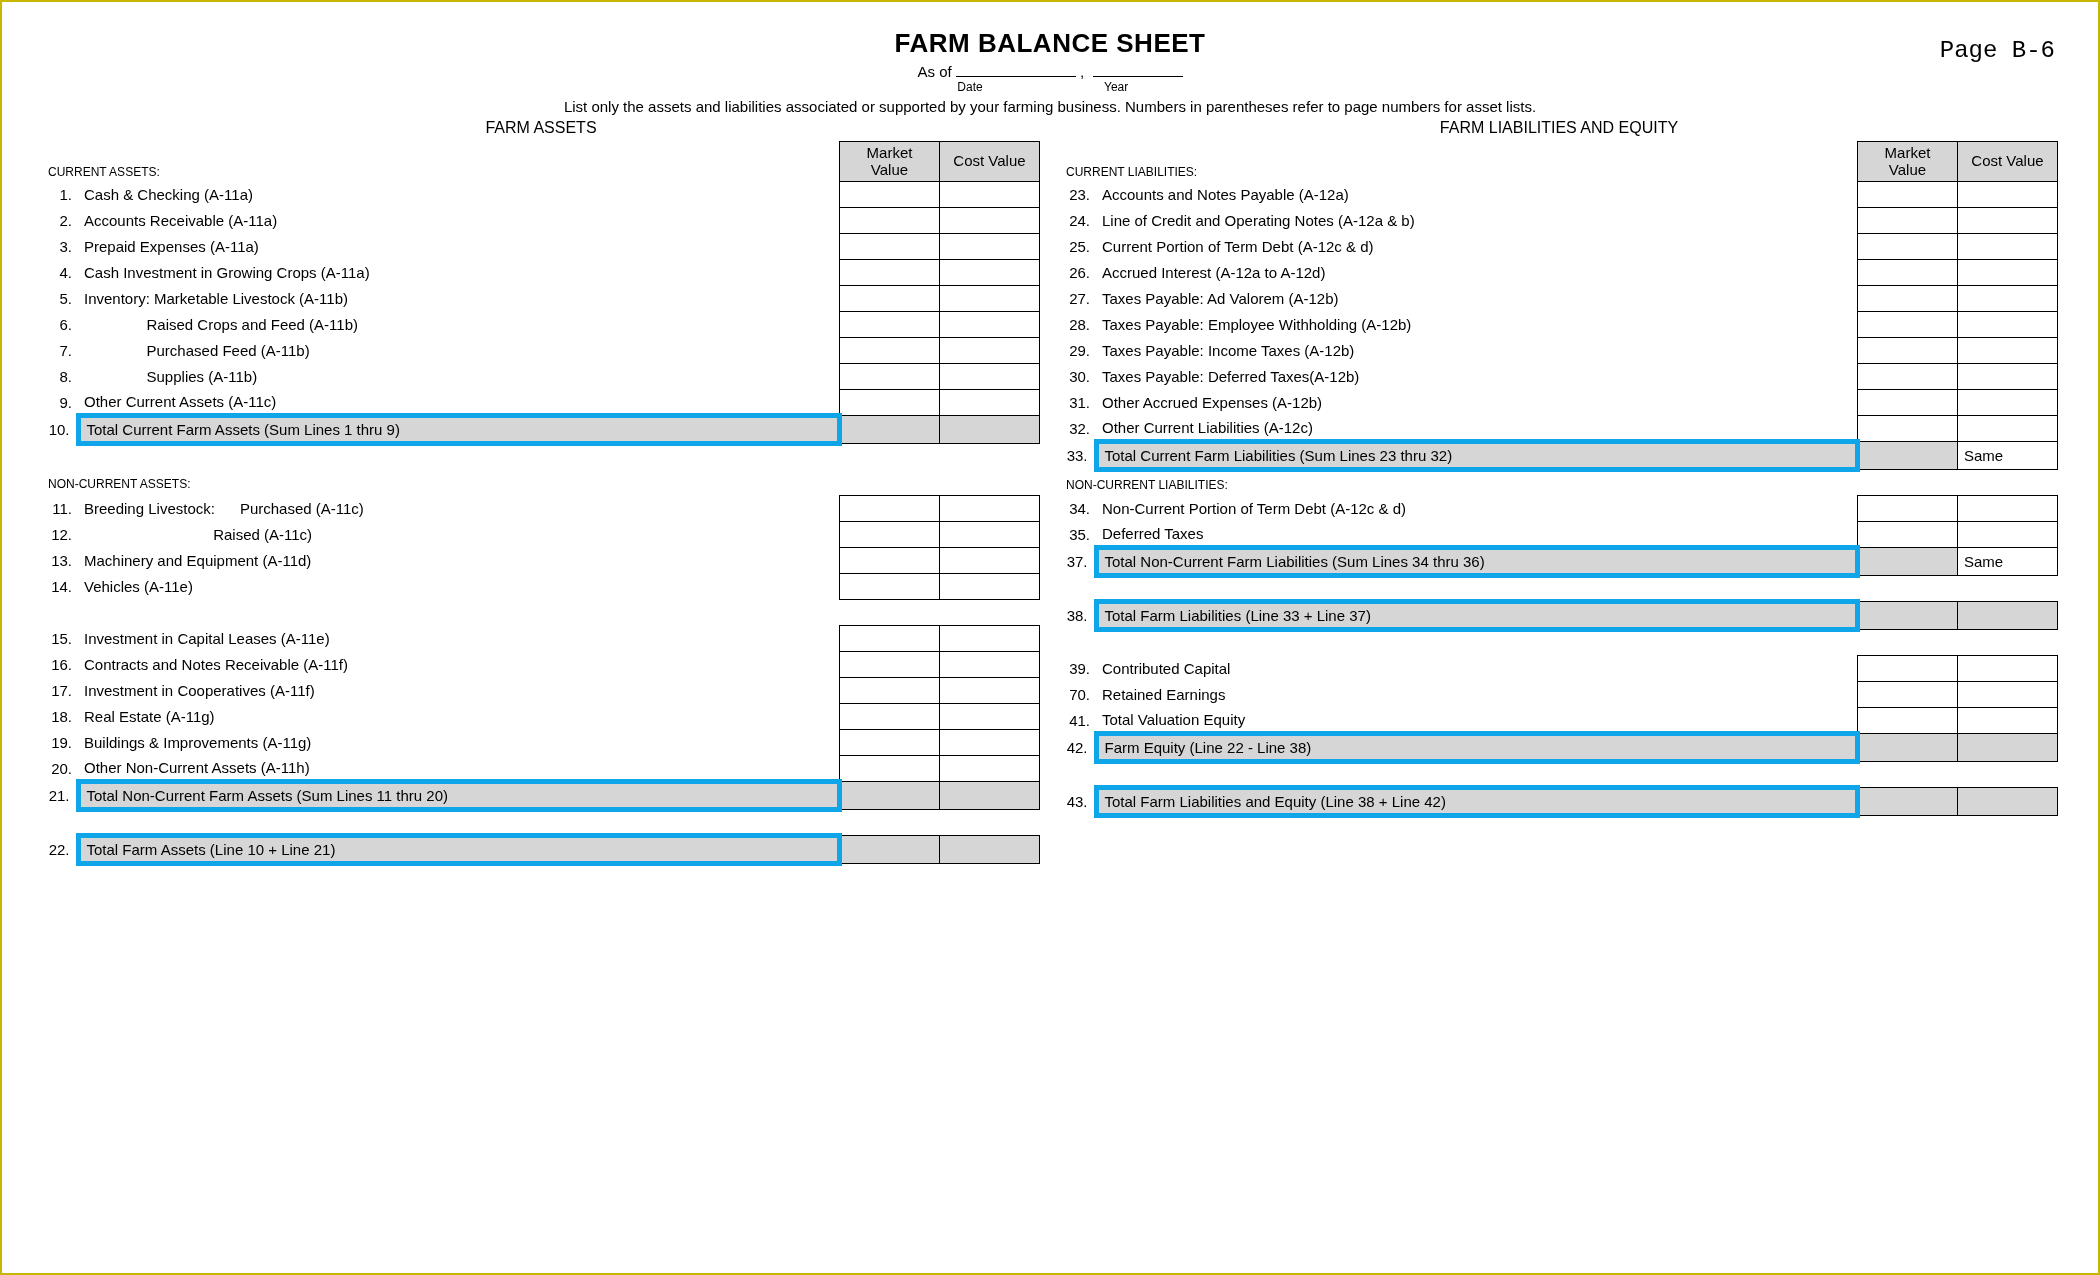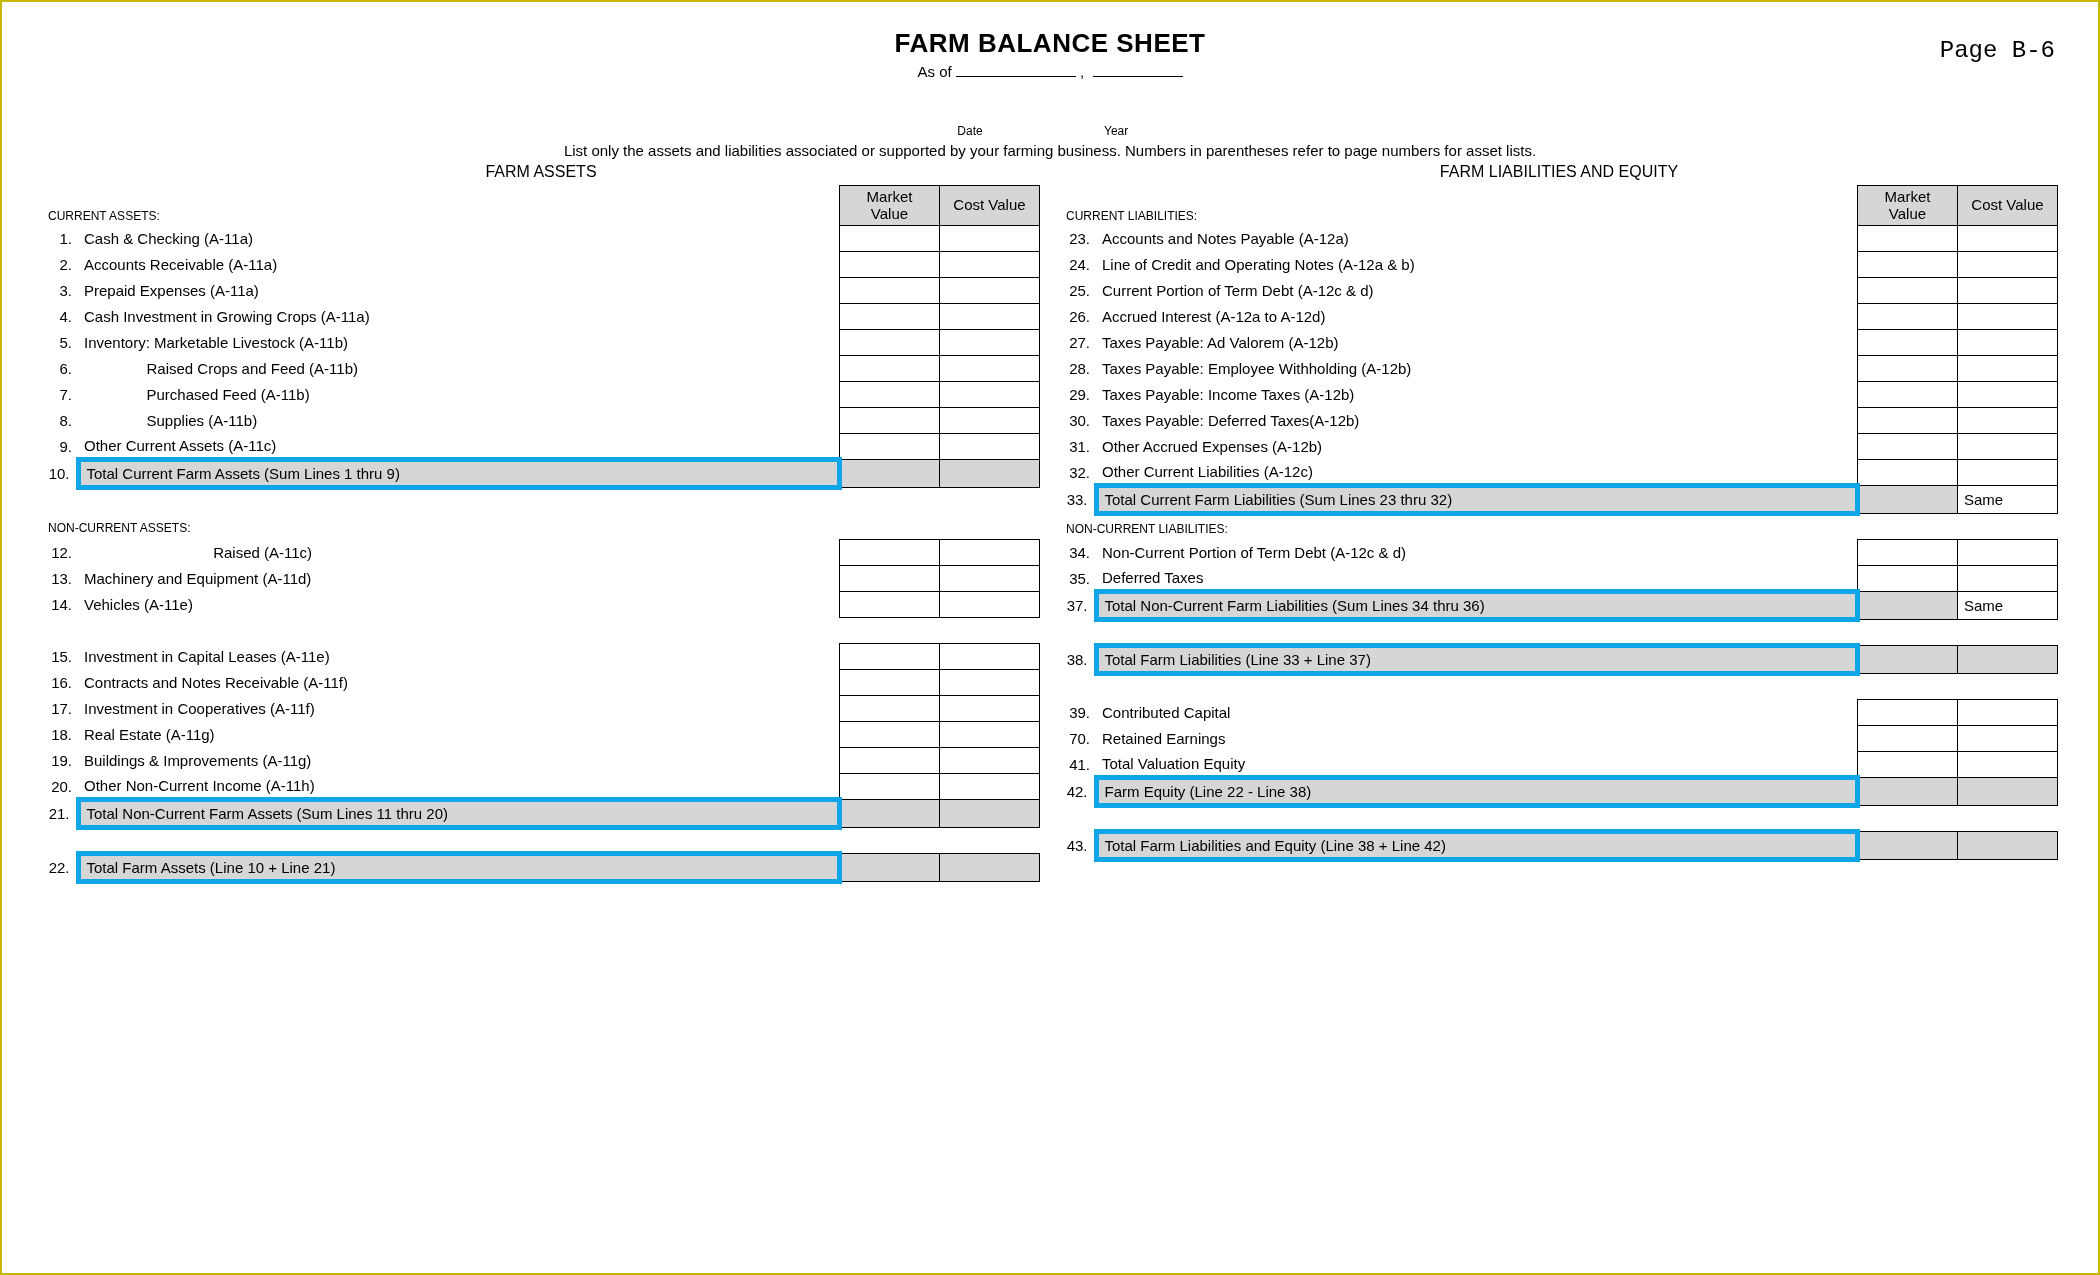--- a/index.html
+++ b/index.html
@@ -47,7 +47,6 @@
   }
   .sub-labels {
     font-size: 12px;
-    margin-top: 44px;
   }
   .sub-labels span { display:inline-block; }
   .instructions {

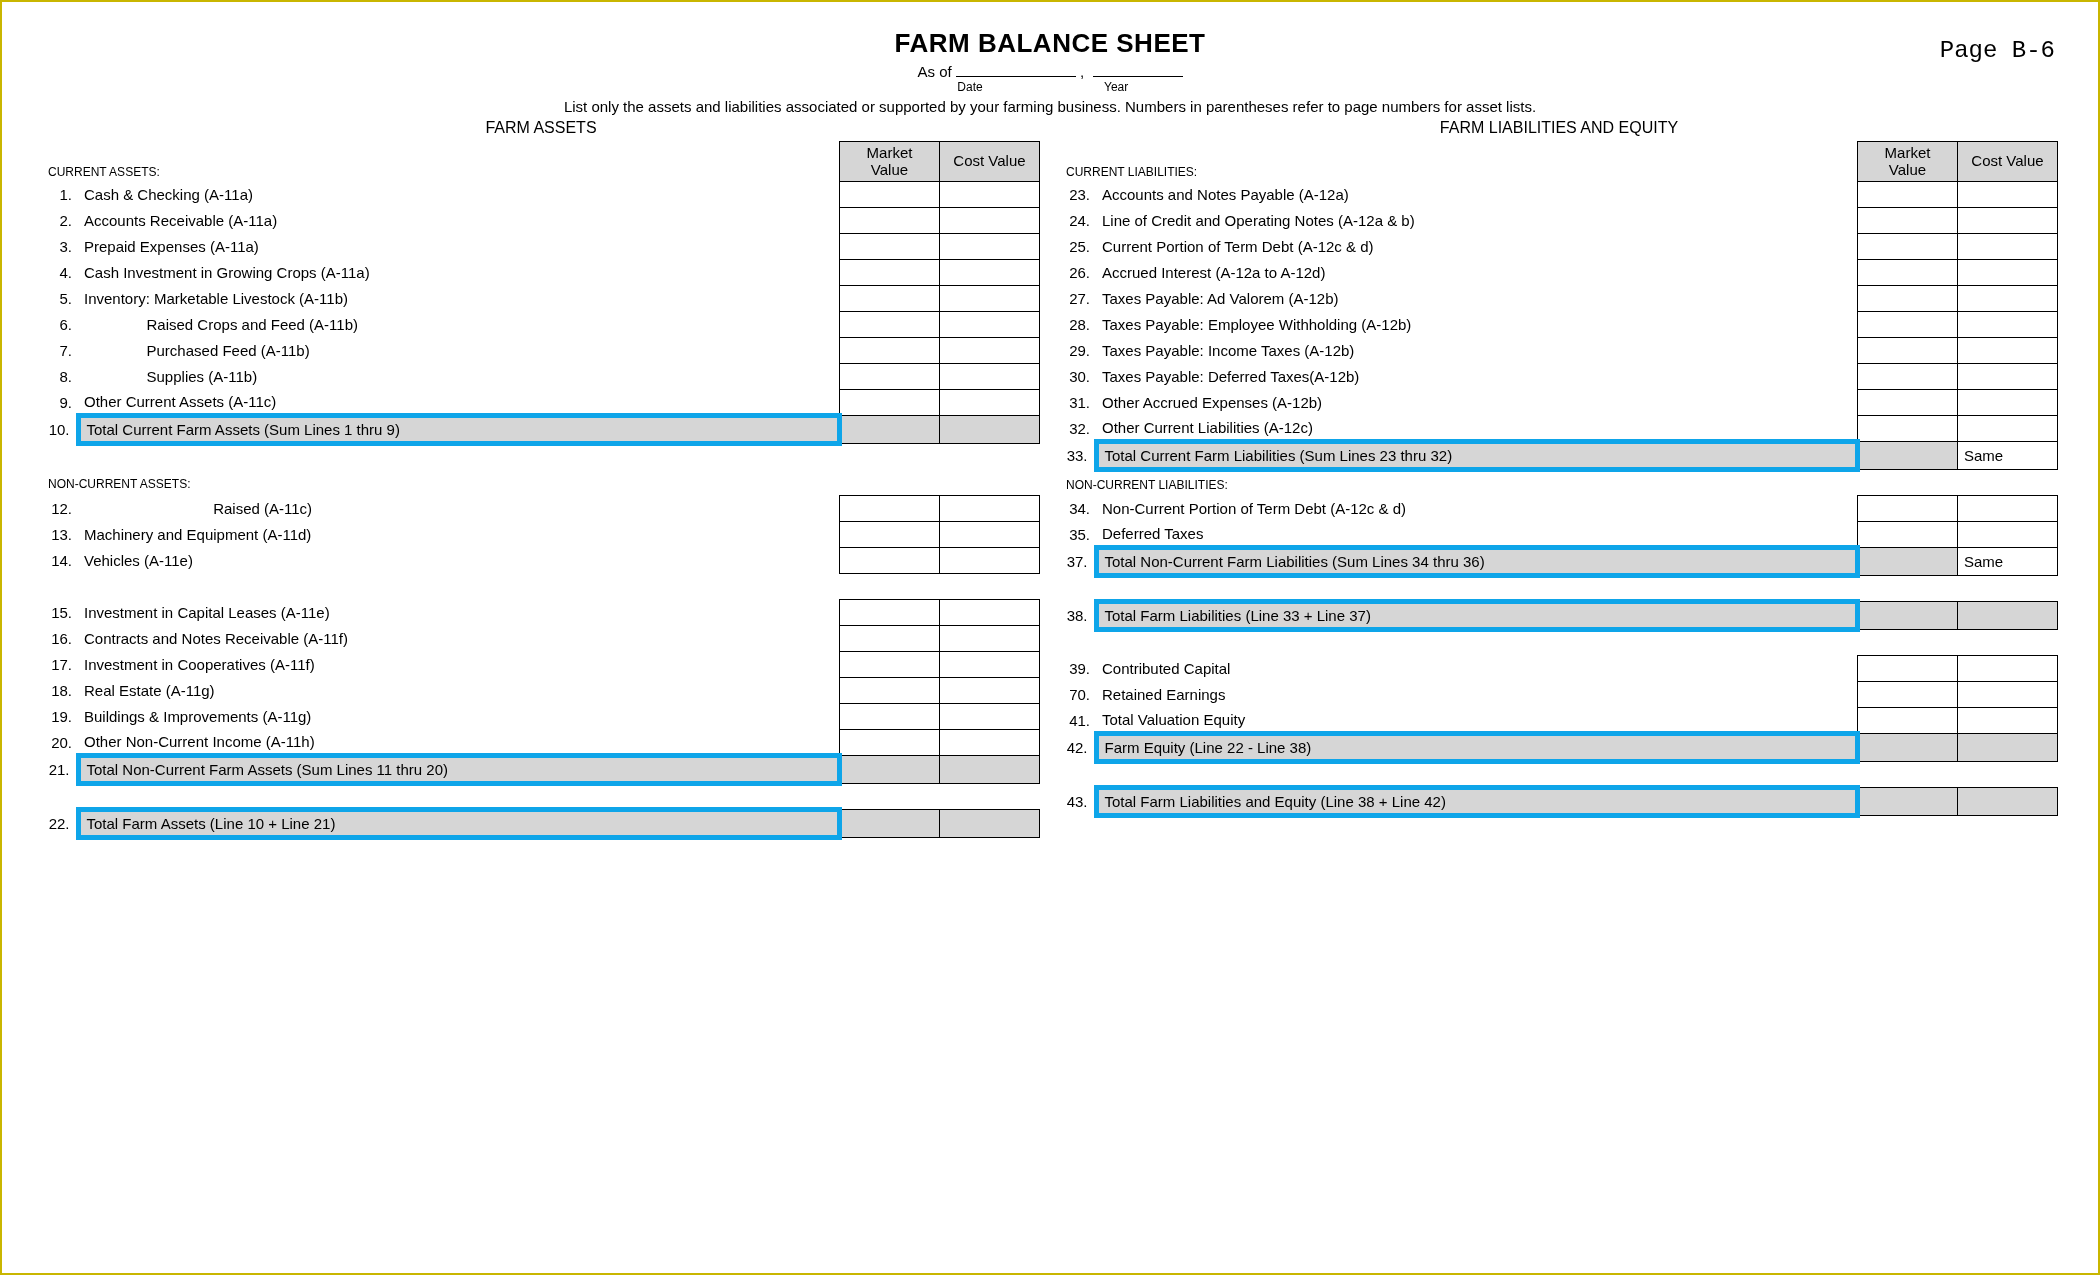--- a/index.html
+++ b/index.html
@@ -224,6 +224,12 @@
             </tr>
 
         <tr>
+              <td class="num">11.</td>
+              <td>Breeding Livestock:&nbsp;&nbsp;&nbsp;&nbsp;&nbsp;&nbsp;Purchased (A-11c)</td>
+              <td class="cell-box"></td>
+              <td class="cell-box"></td>
+            </tr>
+        <tr>
               <td class="num">12.</td>
               <td>&nbsp;&nbsp;&nbsp;&nbsp;&nbsp;&nbsp;&nbsp;&nbsp;&nbsp;&nbsp;&nbsp;&nbsp;&nbsp;&nbsp;&nbsp;&nbsp;&nbsp;&nbsp;&nbsp;&nbsp;&nbsp;&nbsp;&nbsp;&nbsp;&nbsp;&nbsp;&nbsp;&nbsp;&nbsp;&nbsp;&nbsp;Raised (A-11c)</td>
               <td class="cell-box"></td>

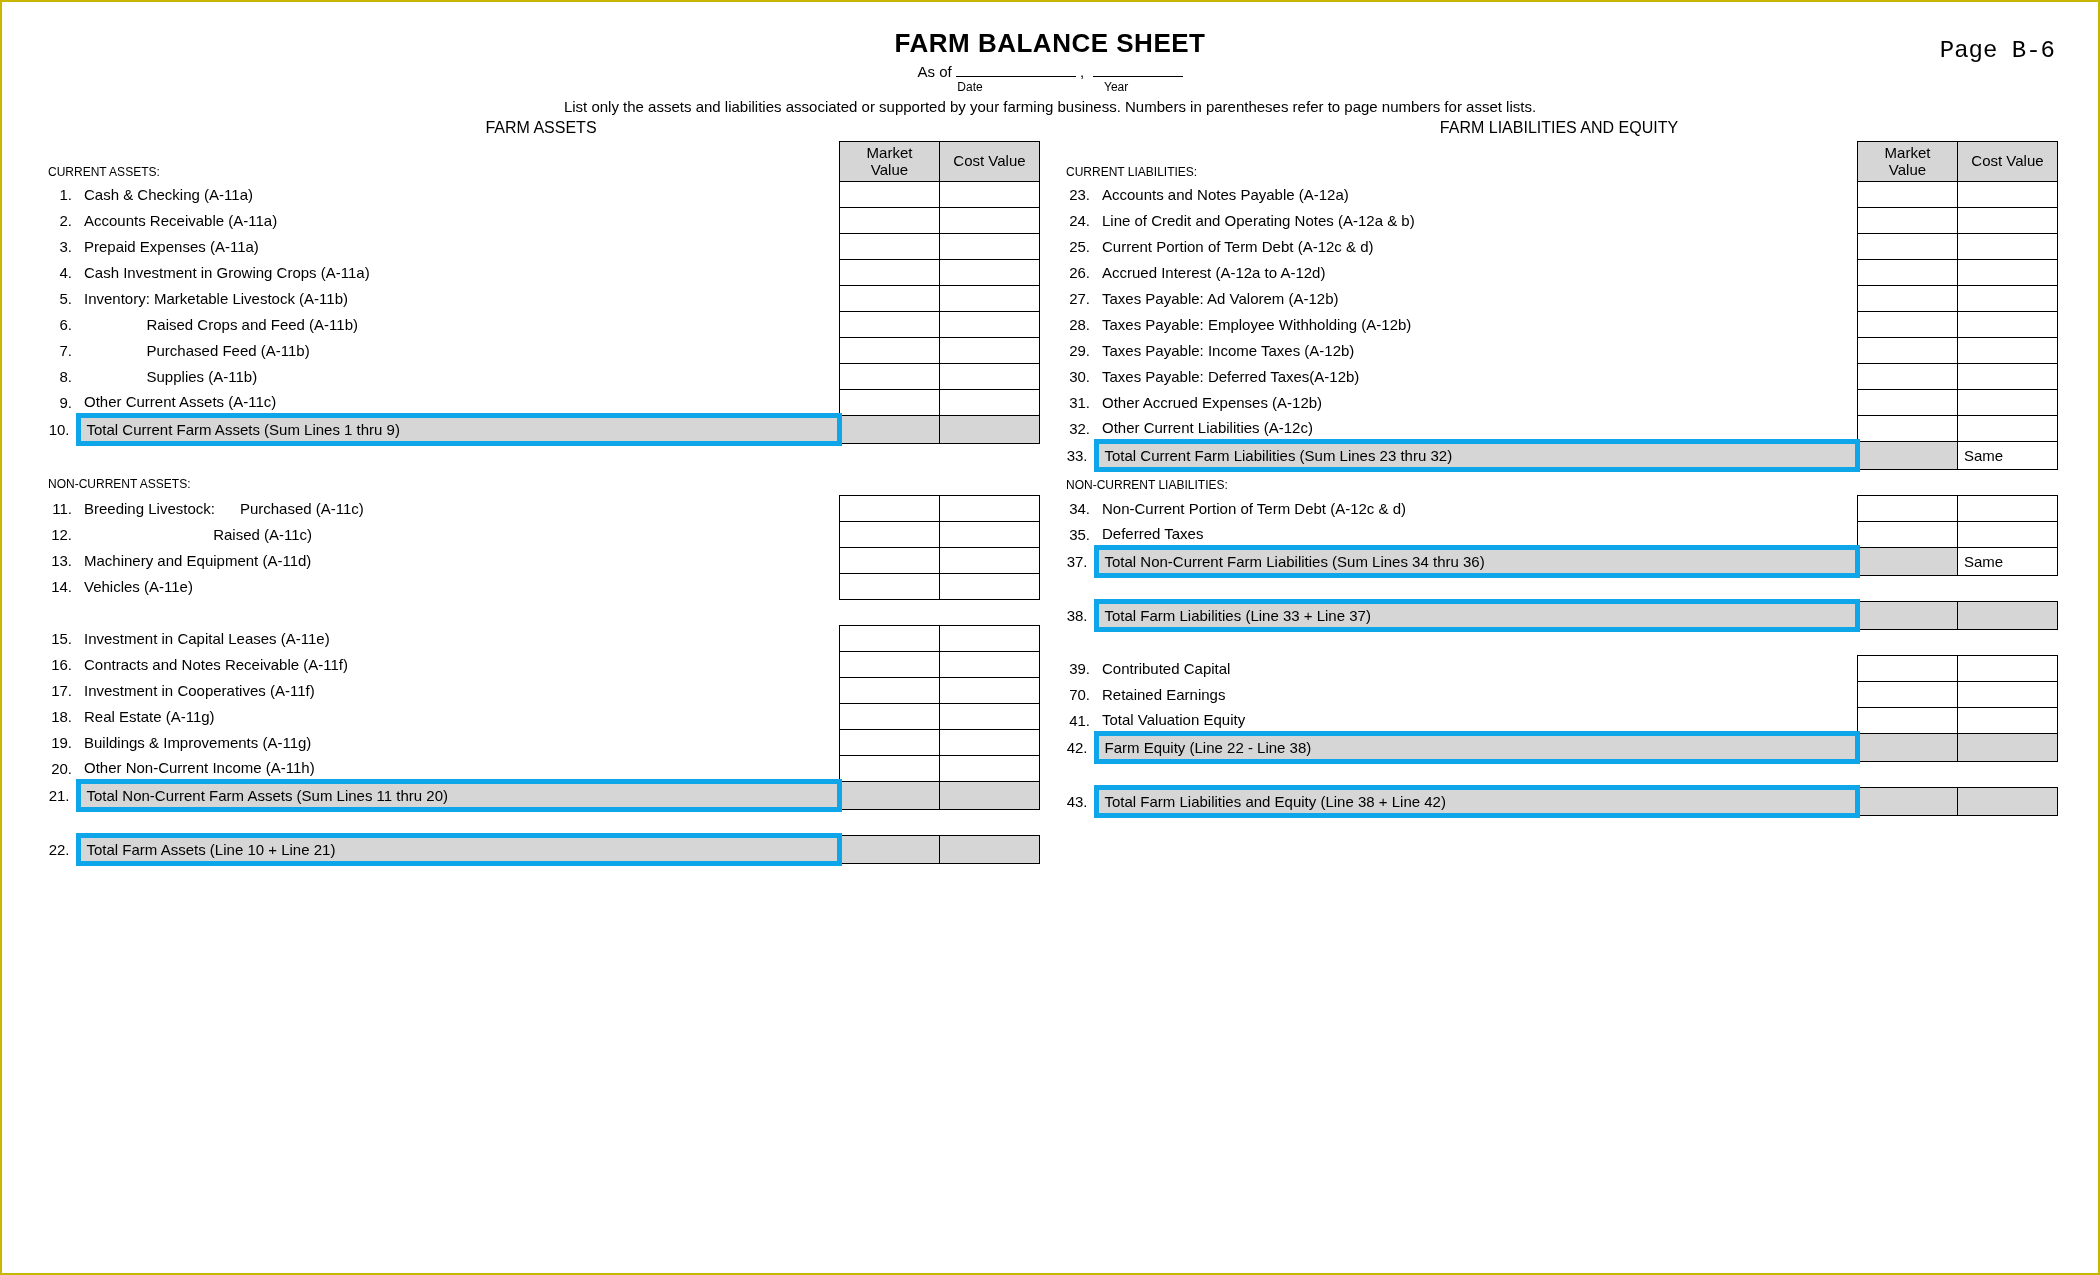--- a/index.html
+++ b/index.html
@@ -282,7 +282,7 @@
             </tr>
         <tr>
               <td class="num">20.</td>
-              <td>Other Non-Current Income (A-11h)</td>
+              <td>Other Non-Current Assets (A-11h)</td>
               <td class="cell-box"></td>
               <td class="cell-box"></td>
             </tr>

